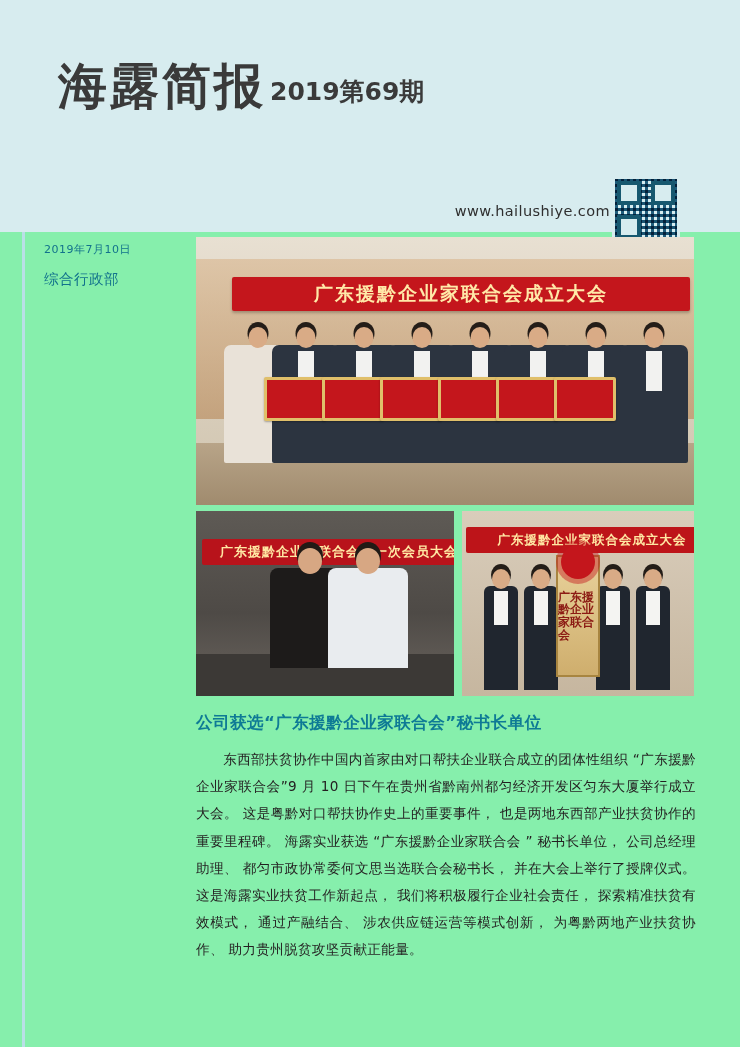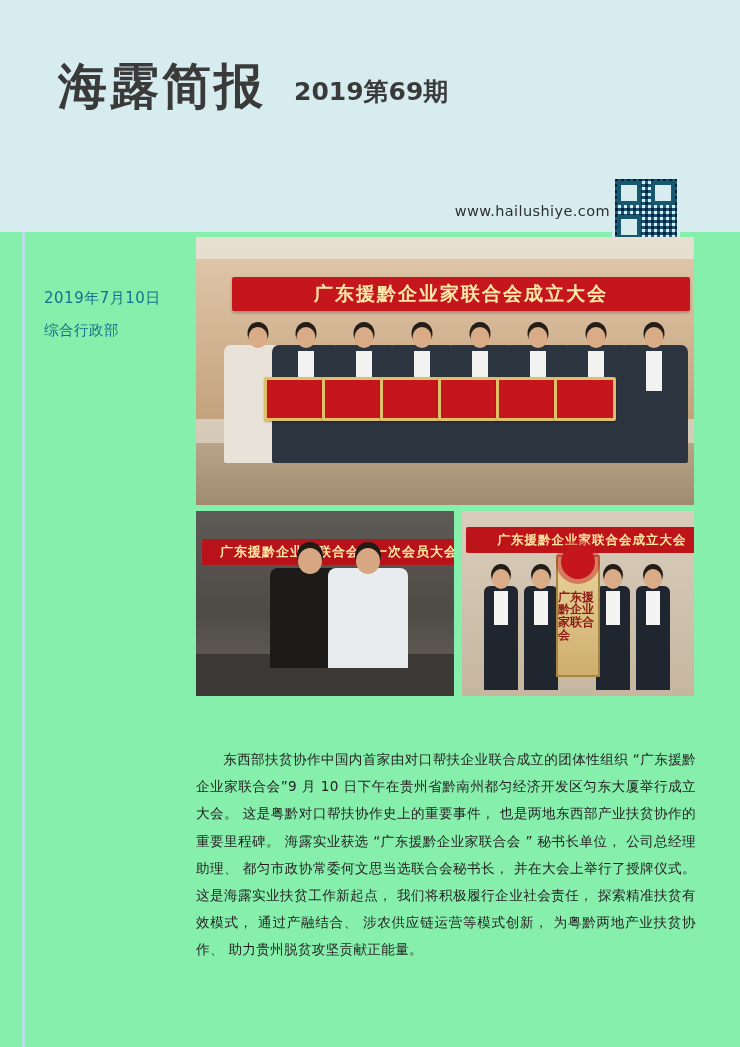--- a/index.html
+++ b/index.html
@@ -54,7 +54,7 @@
     font-size: 25px;
     font-weight: bold;
     color: #3a3a3a;
-    margin-left: 28px;
+    margin-left: 4px;
     padding-bottom: 3px;
     letter-spacing: 0px;
   }

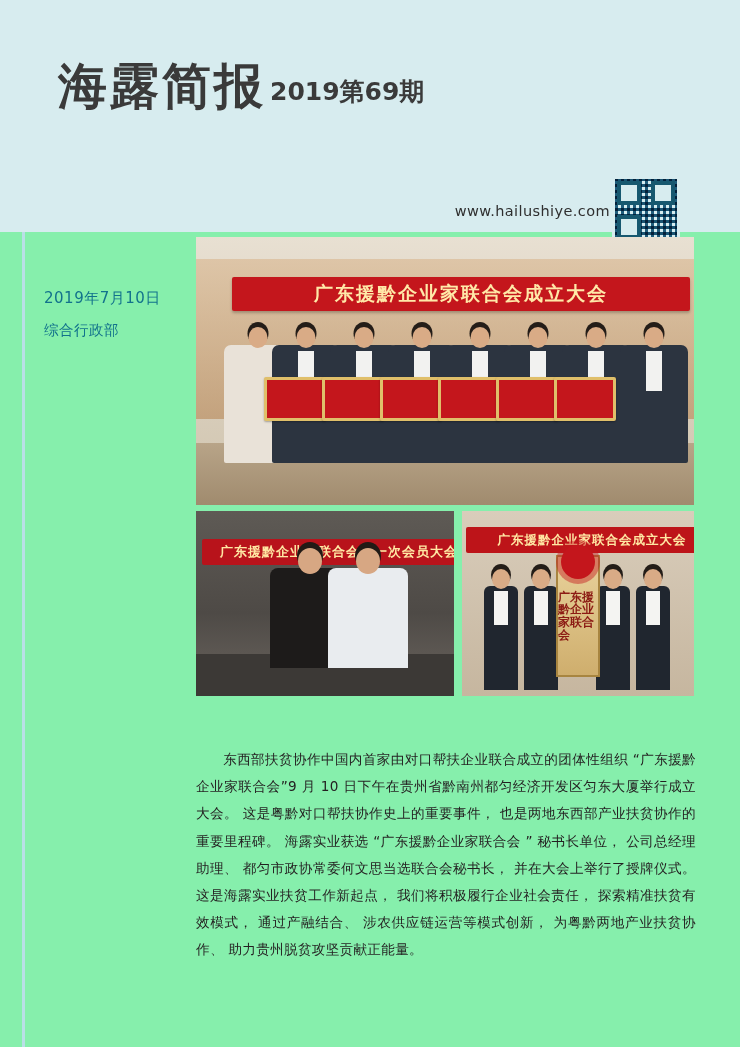--- a/index.html
+++ b/index.html
@@ -118,10 +118,9 @@
     color: #1a7e96;
   }
   .datebox .date {
-    font-size: 15px;
+    font-size: 11px;
     color: #12728c;
     letter-spacing: 0.5px;
-    margin-top: 47px;
   }
   .datebox .dept {
     font-size: 14.5px;

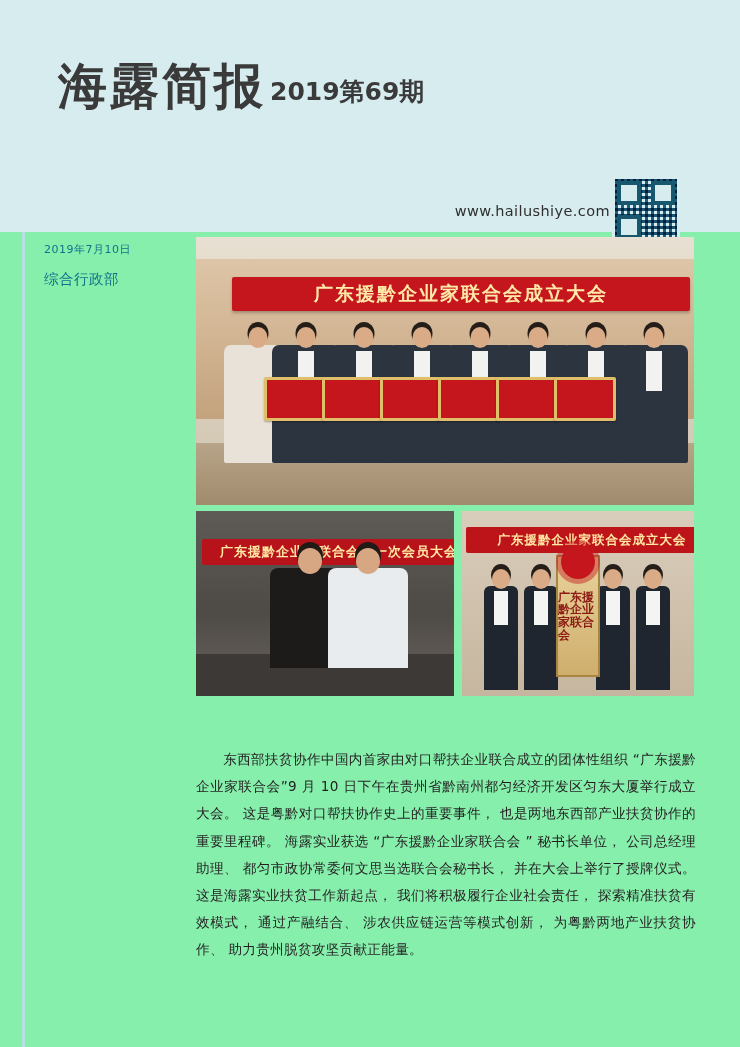--- a/index.html
+++ b/index.html
@@ -394,6 +394,7 @@
     <div class="sr-flower"></div>
   </div>
 
+  <div class="headline">公司获选“广东援黔企业家联合会”秘书长单位</div>
   <div class="body-text">东西部扶贫协作中国内首家由对口帮扶企业联合成立的团体性组织 “广东援黔企业家联合会”9 月 10 日下午在贵州省黔南州都匀经济开发区匀东大厦举行成立大会。 这是粤黔对口帮扶协作史上的重要事件， 也是两地东西部产业扶贫协作的重要里程碑。 海露实业获选 “广东援黔企业家联合会 ” 秘书长单位， 公司总经理助理、 都匀市政协常委何文思当选联合会秘书长， 并在大会上举行了授牌仪式。 这是海露实业扶贫工作新起点， 我们将积极履行企业社会责任， 探索精准扶贫有效模式， 通过产融结合、 涉农供应链运营等模式创新， 为粤黔两地产业扶贫协作、 助力贵州脱贫攻坚贡献正能量。</div>
 
 </div>

